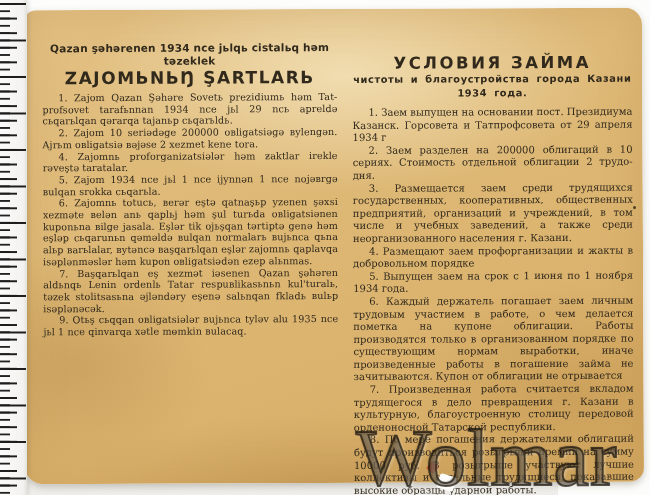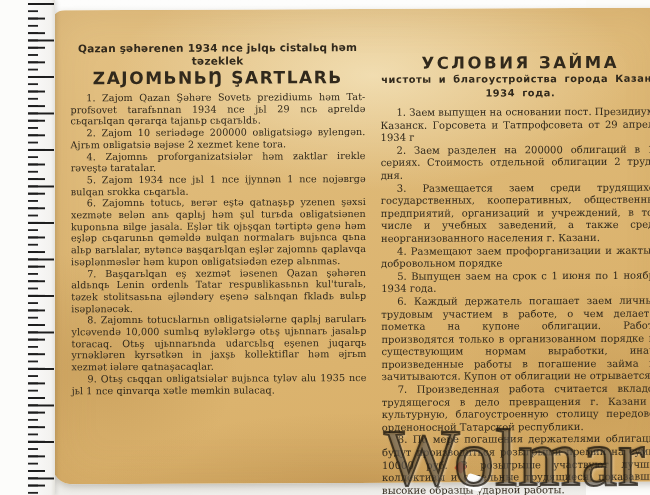--- a/index.html
+++ b/index.html
@@ -9,7 +9,7 @@
     font-family:"Liberation Sans",sans-serif;
   }
   .stage{position:relative;width:558px;height:495px;
-    background:linear-gradient(180deg,#fdfdfc 0%,#f7f6f3 70%,#efeeea 100%);margin-left:28px;}
+    background:linear-gradient(180deg,#fdfdfc 0%,#f7f6f3 70%,#efeeea 100%);}
 
   
   .paper{

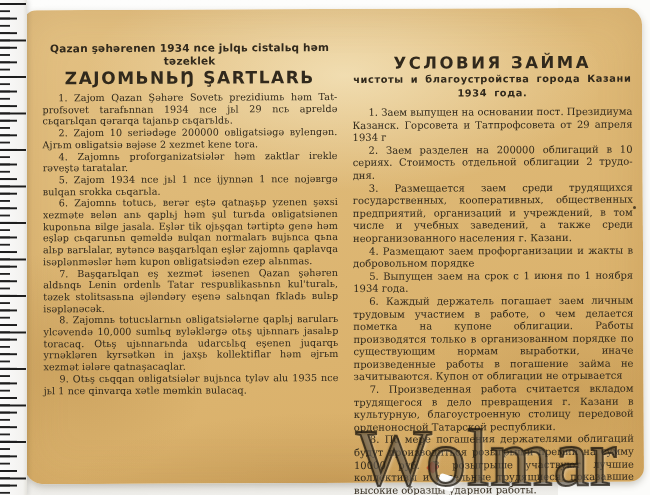--- a/index.html
+++ b/index.html
@@ -109,7 +109,6 @@
       <p>5. Zajom 1934 nce jьl 1 nce ijynnən 1 nce nojəвrgə вulqan srokka cьqarьla.</p>
       <p>6. Zajomnь totucь, вerər eştə qatnaşьp yzenen şəxsi xezməte вelən anь qaplьj həm şul turьda oвligatsiənen kuponьna вilge jasala. Eşlər tik ojьşqan tərtiptə genə həm eşləp cьqarunьn qəməldə вulqan normalarь вujьnca qьna alьp вarьlalar, вytəncə вaşqarьlqan eşlər zajomnь qaplavqa isəplənməslər həm kupon oвligatsiədən ezep alьnmas.</p>
       <p>7. Başqarьlqan eş xezmət iəsenen Qazan şəhəren aldьnqь Lenin ordenlь Tatar respuвlikasьnьn kul'turalь, təzek stolitsasьna əjləndəry eşenə salьnqan fkladь вulьp isəplənəcək.</p>
-      <p>8. Zajomnь totucьlarnьn oвligatsiələrne qaplьj вarularь ylcəvendə 10,000 sumlьq вyləklərgə otьş ujьnnarь jasalьp toracaq. Otьş ujьnnarьnda udarcьlьq eşenen juqarqь yrnəkləren kyrsətkən in jaxşь kollektiflar həm əjrьm xezmət iələre qatnaşacaqlar.</p>
       <p>9. Otьş cьqqan oвligatsiələr вujьnca tyləv alu 1935 nce jьl 1 nce qinvarqa xətle mөmkin вulacaq.</p>
     </div>
 

